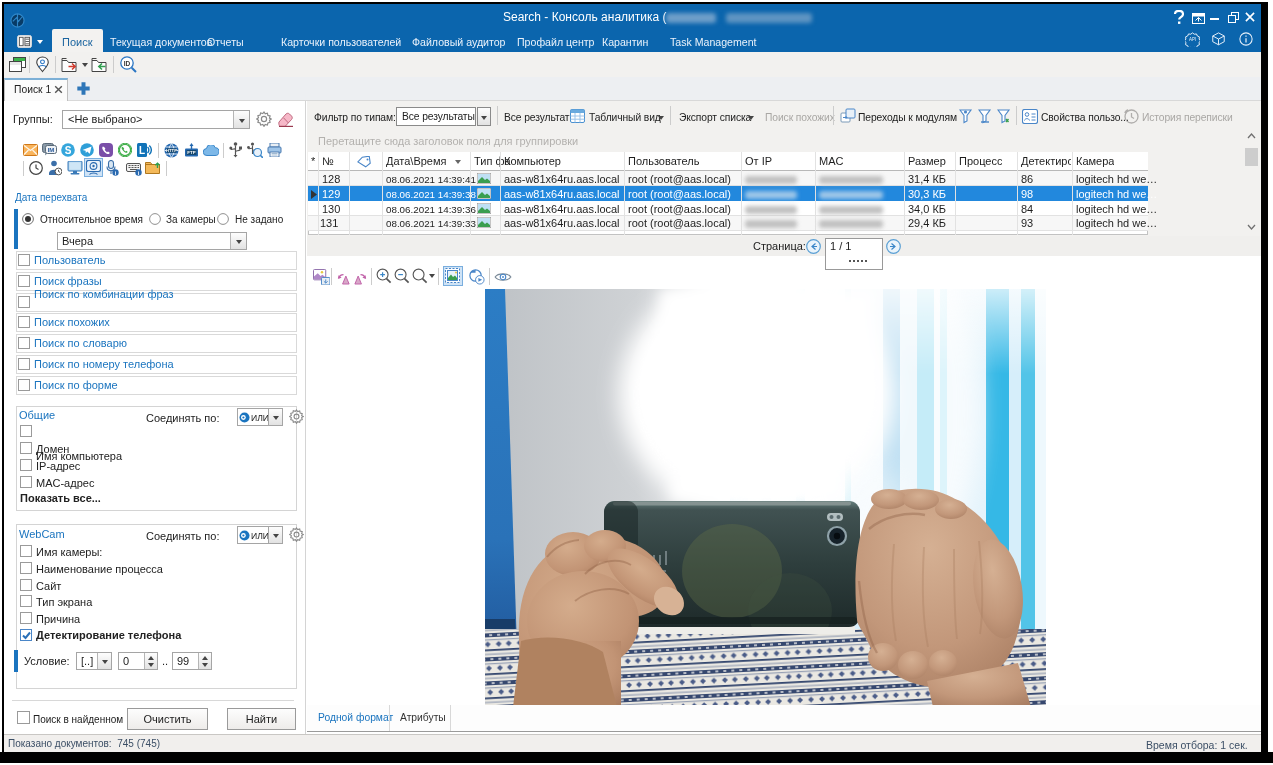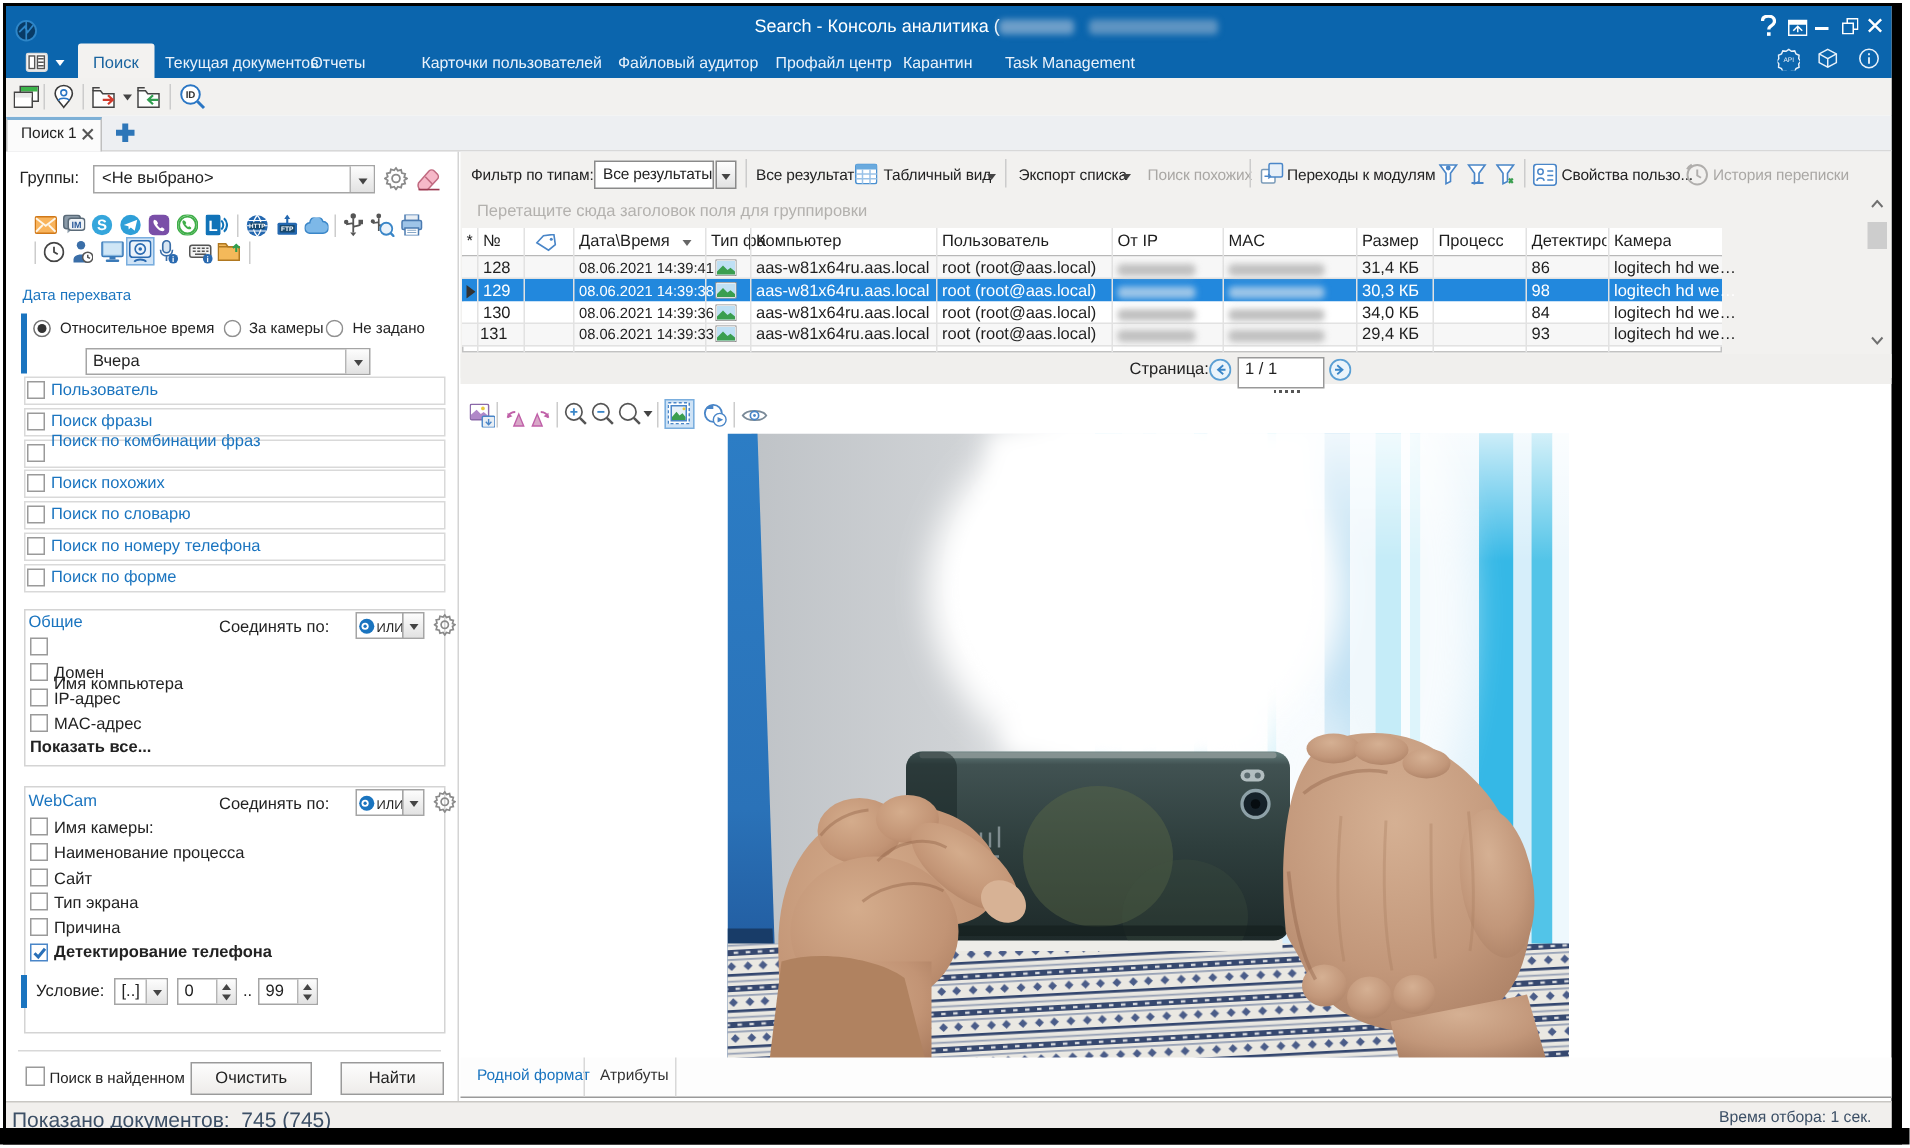--- a/index.html
+++ b/index.html
@@ -580,7 +580,7 @@
       <circle cx="7.5" cy="7.5" r="6.8" fill="#eaf4fb" stroke="#5a9fd4" stroke-width="1.2"></circle>
       <path d="M9.5 4.5 L6 7.5 L9.5 10.5 M6 7.5 H11" stroke="#3a86c8" stroke-width="1.2" fill="none"></path>
     </svg>
-  <div class="combo" style="left:825px;top:238px;width:58px;height:21px;border-color:#999">
+  <div class="combo" style="left:825px;top:238px;width:58px;height:32px;border-color:#999">
       <span class="ab lbl" style="left:4px;top:1px">1 / 1</span>
     </div>
   <svg class="ab" style="left:886px;top:239px" width="15" height="15" viewBox="0 0 15 15">

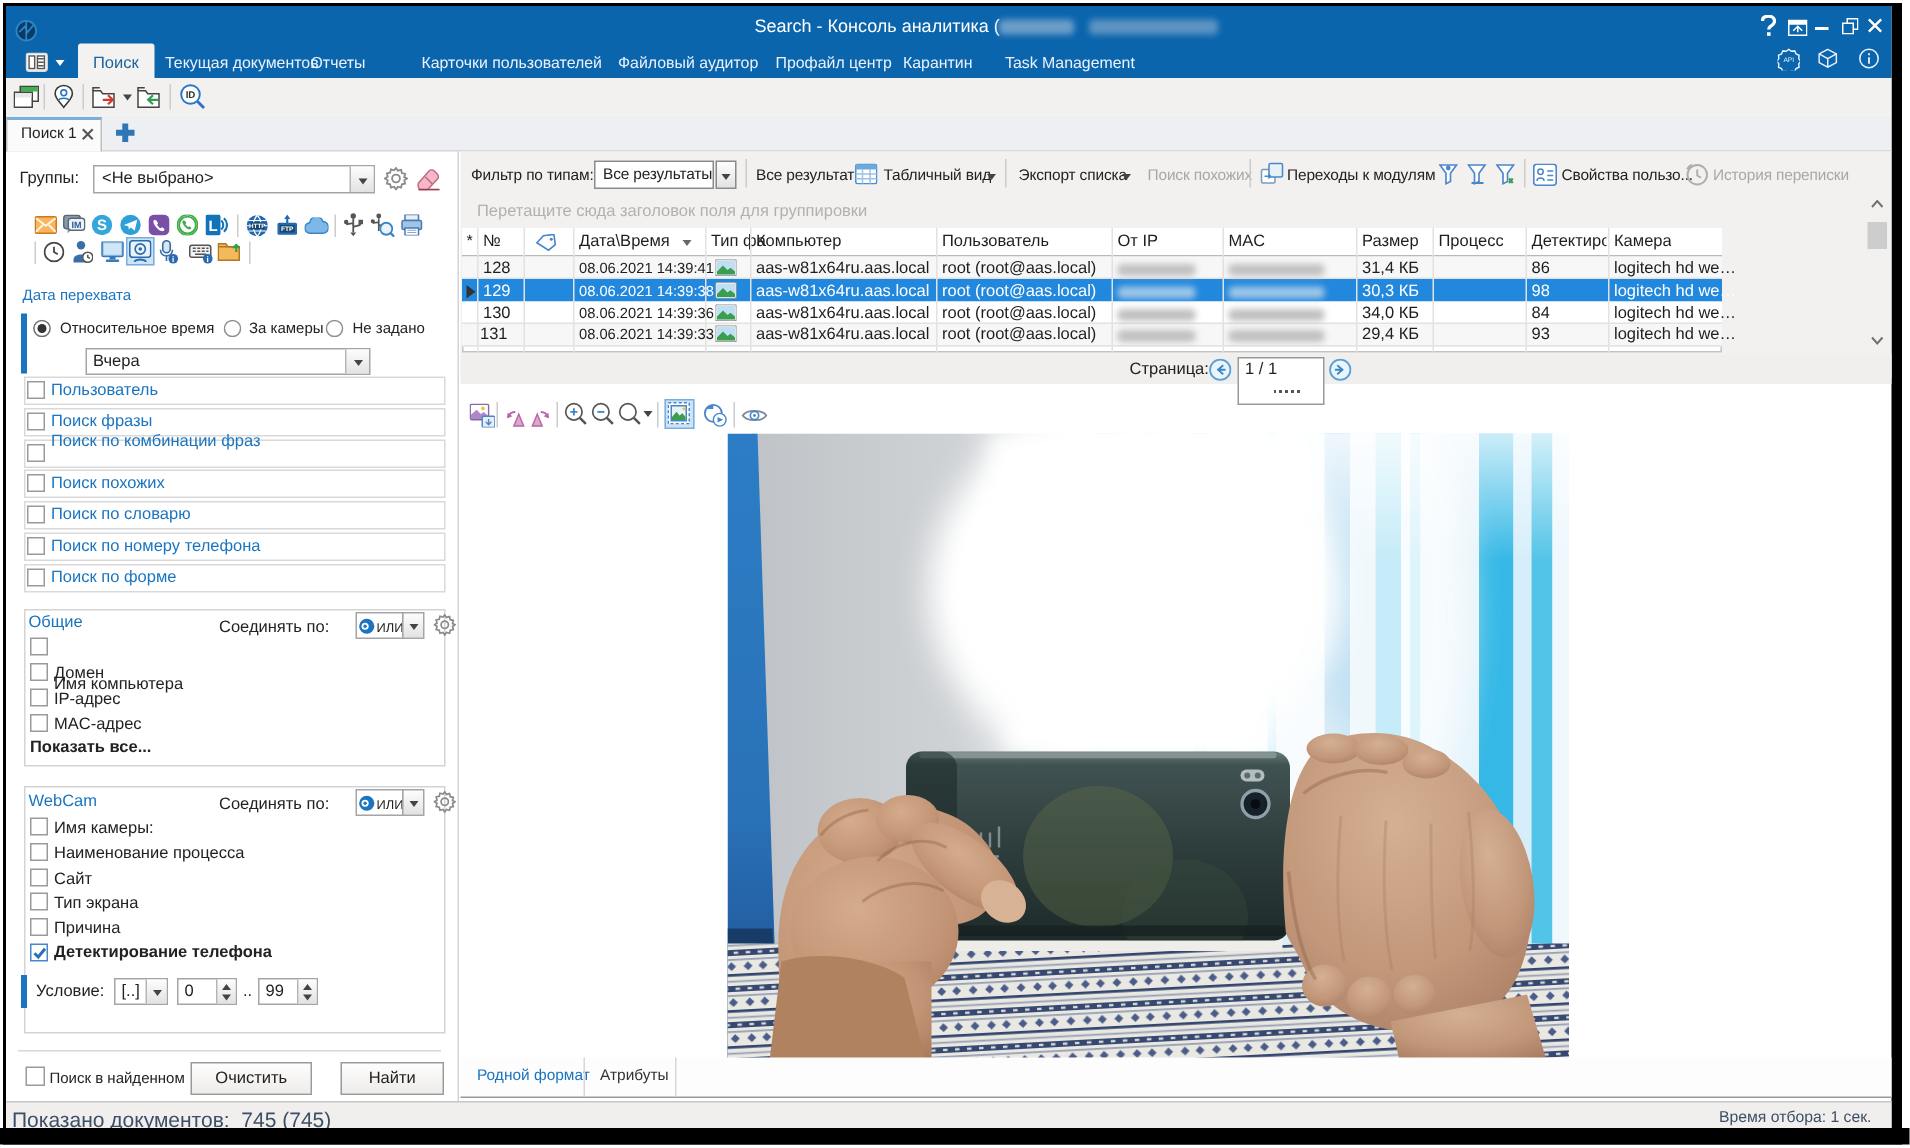--- a/index.html
+++ b/index.html
@@ -39,7 +39,7 @@
   <div class="ab" style="left:4px;top:77px;width:1257px;height:24px;background:#edeff2;border-bottom:1px solid #d8d8d8"></div>
 
   <div class="ab" style="left:4px;top:734px;width:1257px;height:18px;background:#f1efed;border-top:1px solid #c9c7c4"></div>
-  <span class="ab" style="left:8px;top:738px;font-size:14px;color:#3c4f66">Показано документов:&nbsp; 745 (745)</span>
+  <span class="ab" style="left:8px;top:738px;font-size:10px;color:#3c4f66">Показано документов:&nbsp; 745 (745)</span>
   <span class="ab" style="left:1146px;top:739px;font-size:10.5px;color:#3c4f66">Время отбора: 1 сек.</span>
   <div class="ab" style="left:0px;top:752px;width:1273px;height:11px;background:#000"></div>
 

